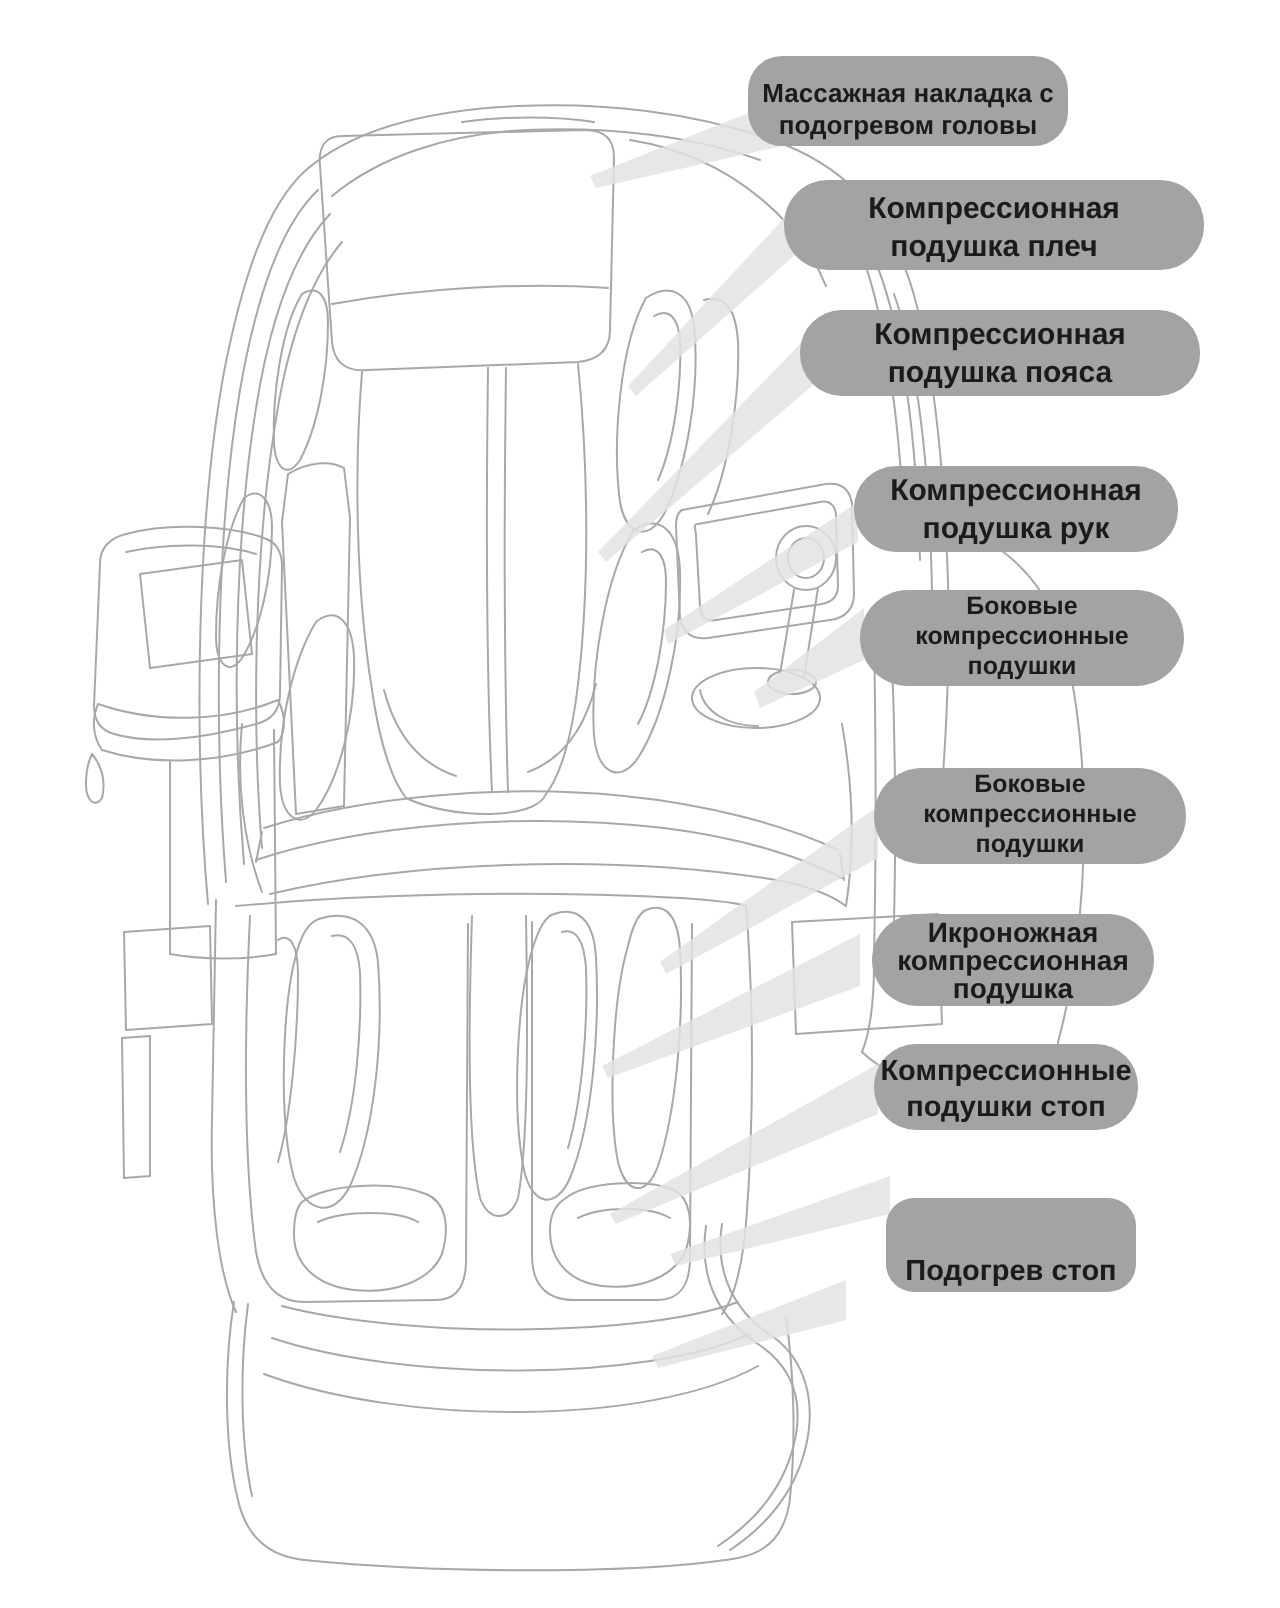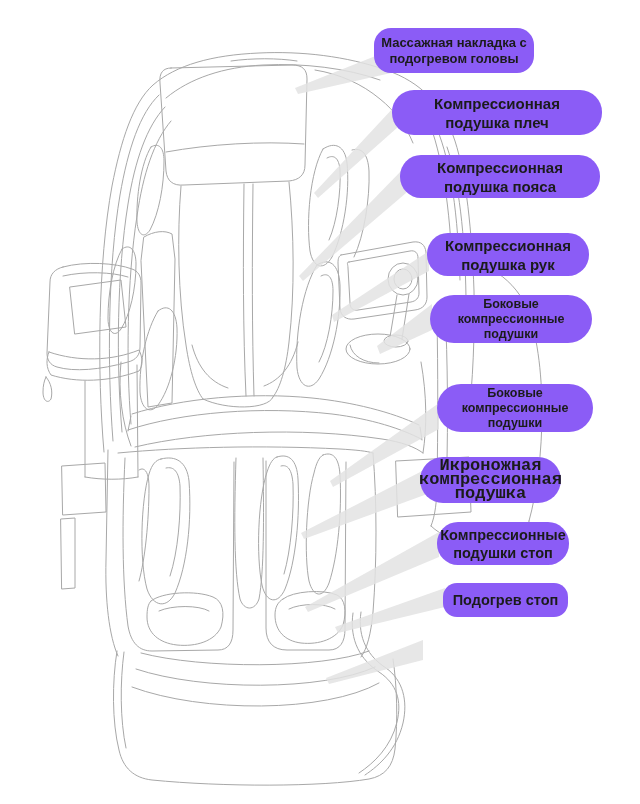--- a/index.html
+++ b/index.html
@@ -9,8 +9,8 @@
   }
   .art{position:absolute;left:0;top:0;width:640px;height:804px;}
   .bubble{
-    position:absolute;display:flex;align-items:center;justify-content:center;
-    background:#8b5cf6;color:#1b1b1b;font-weight:bold;text-align:center;
+    position:absolute;display:flex;align-items:flex-end;justify-content:center;
+    background:#a3a3a3;color:#1b1b1b;font-weight:bold;text-align:center;
     box-sizing:border-box;padding:2px 6px;
   }
   .bubble span{white-space:pre-line;display:block;}

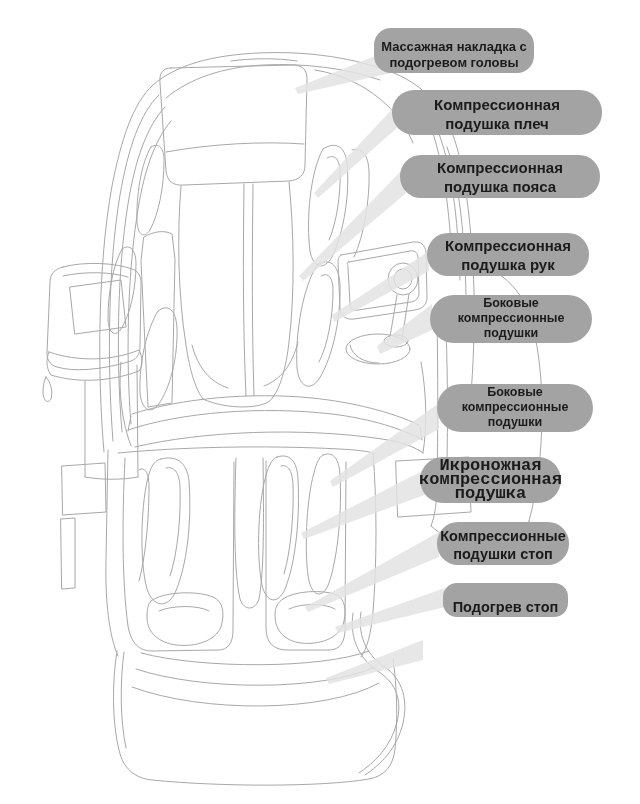--- a/index.html
+++ b/index.html
@@ -20,7 +20,7 @@
   .b4 {left:427px;top:233px;width:162px;height:43px;border-radius:21px;font-size:15px;line-height:19px;}
   .b5 {left:430px;top:295px;width:162px;height:48px;border-radius:24px;font-size:12.5px;line-height:15px;}
   .b6 {left:437px;top:384px;width:156px;height:48px;border-radius:24px;font-size:12.5px;line-height:15px;}
-  .b7 {left:420px;top:457px;width:141px;height:46px;border-radius:23px;font-size:17px;line-height:14px;font-family:Liberation Mono, monospace;}
+  .b7 {left:436px;top:457px;width:141px;height:46px;border-radius:23px;font-size:14px;line-height:14px;}
   .b8 {left:437px;top:522px;width:132px;height:43px;border-radius:21px;font-size:14.5px;line-height:18px;}
   .b9 {left:443px;top:583px;width:125px;height:34px;border-radius:14px;font-size:14.5px;line-height:16px;}
   .b10{left:420px;top:630px;width:150px;height:37px;border-radius:18px;font-size:15px;line-height:17px;}

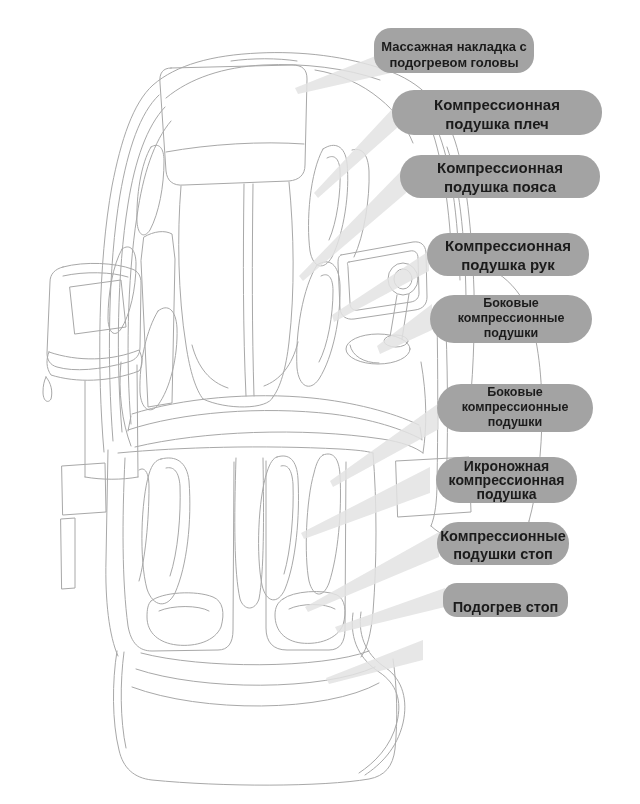--- a/index.html
+++ b/index.html
@@ -22,7 +22,7 @@
   .b6 {left:437px;top:384px;width:156px;height:48px;border-radius:24px;font-size:12.5px;line-height:15px;}
   .b7 {left:436px;top:457px;width:141px;height:46px;border-radius:23px;font-size:14px;line-height:14px;}
   .b8 {left:437px;top:522px;width:132px;height:43px;border-radius:21px;font-size:14.5px;line-height:18px;}
-  .b9 {left:443px;top:583px;width:125px;height:34px;border-radius:14px;font-size:14.5px;line-height:16px;}
+  .b9 {left:443px;top:599px;width:125px;height:47px;border-radius:14px;font-size:14.5px;line-height:16px;}
   .b10{left:420px;top:630px;width:150px;height:37px;border-radius:18px;font-size:15px;line-height:17px;}
 </style>
 </head>

